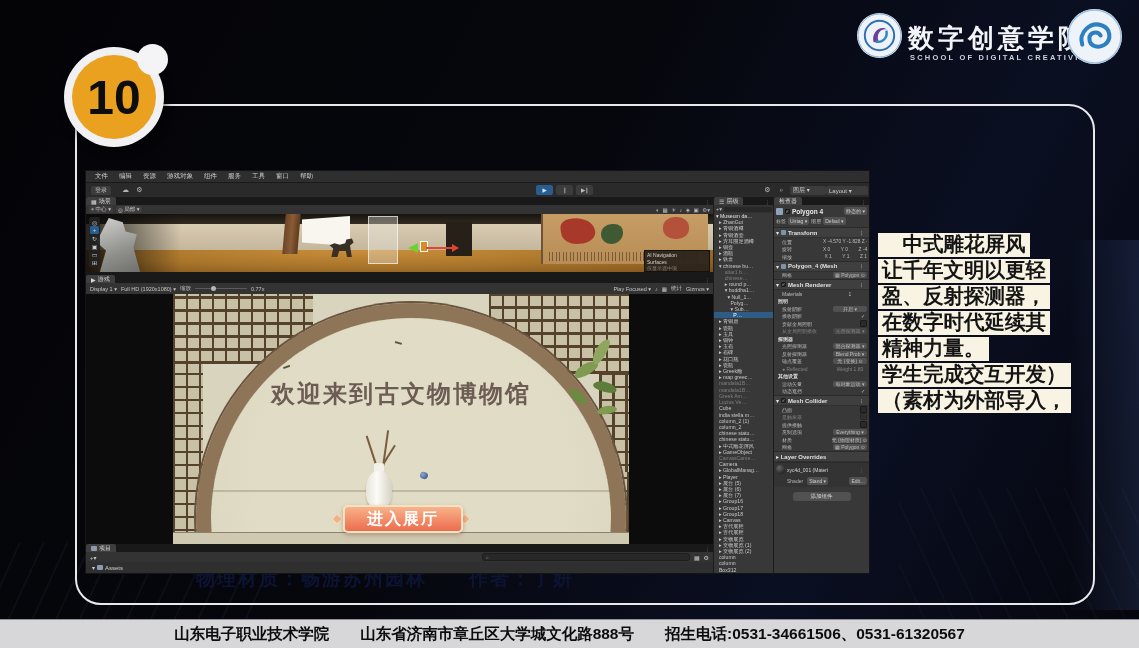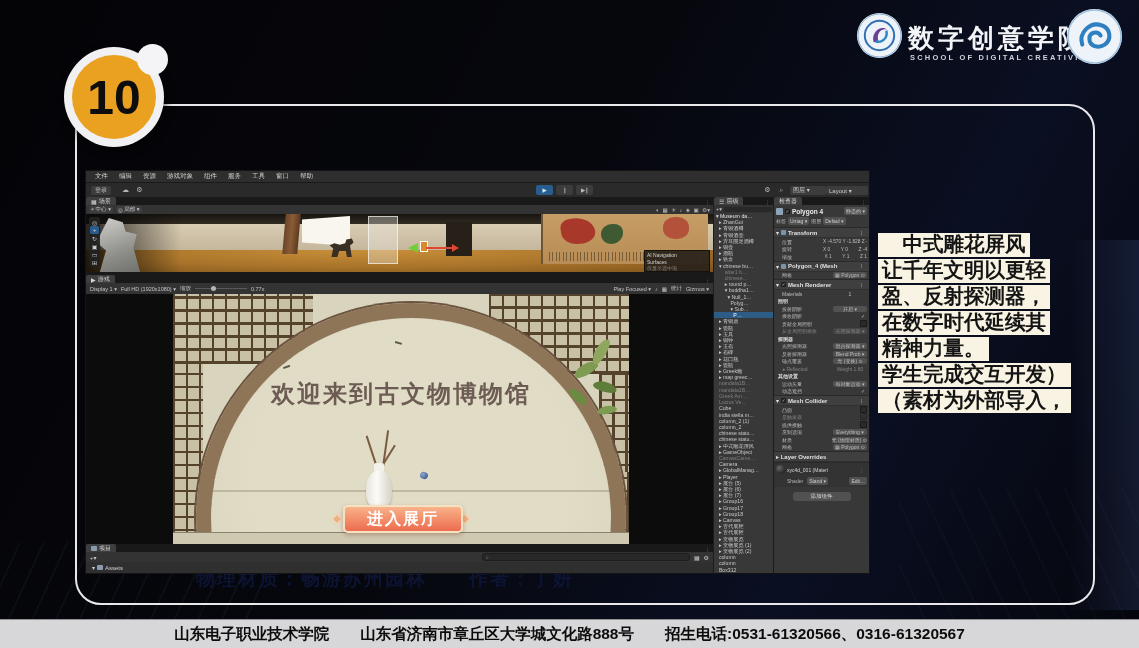--- a/index.html
+++ b/index.html
@@ -631,7 +631,7 @@
   </div>
 
   <div class="abs footer">
-    <span>山东电子职业技术学院　　山东省济南市章丘区大学城文化路888号　　招生电话:0531-61320566、0316-61320567</span>
+    <span>山东电子职业技术学院　　山东省济南市章丘区大学城文化路888号　　招生电话:0531-34661506、0531-61320567</span>
   </div>
 </div>
 

